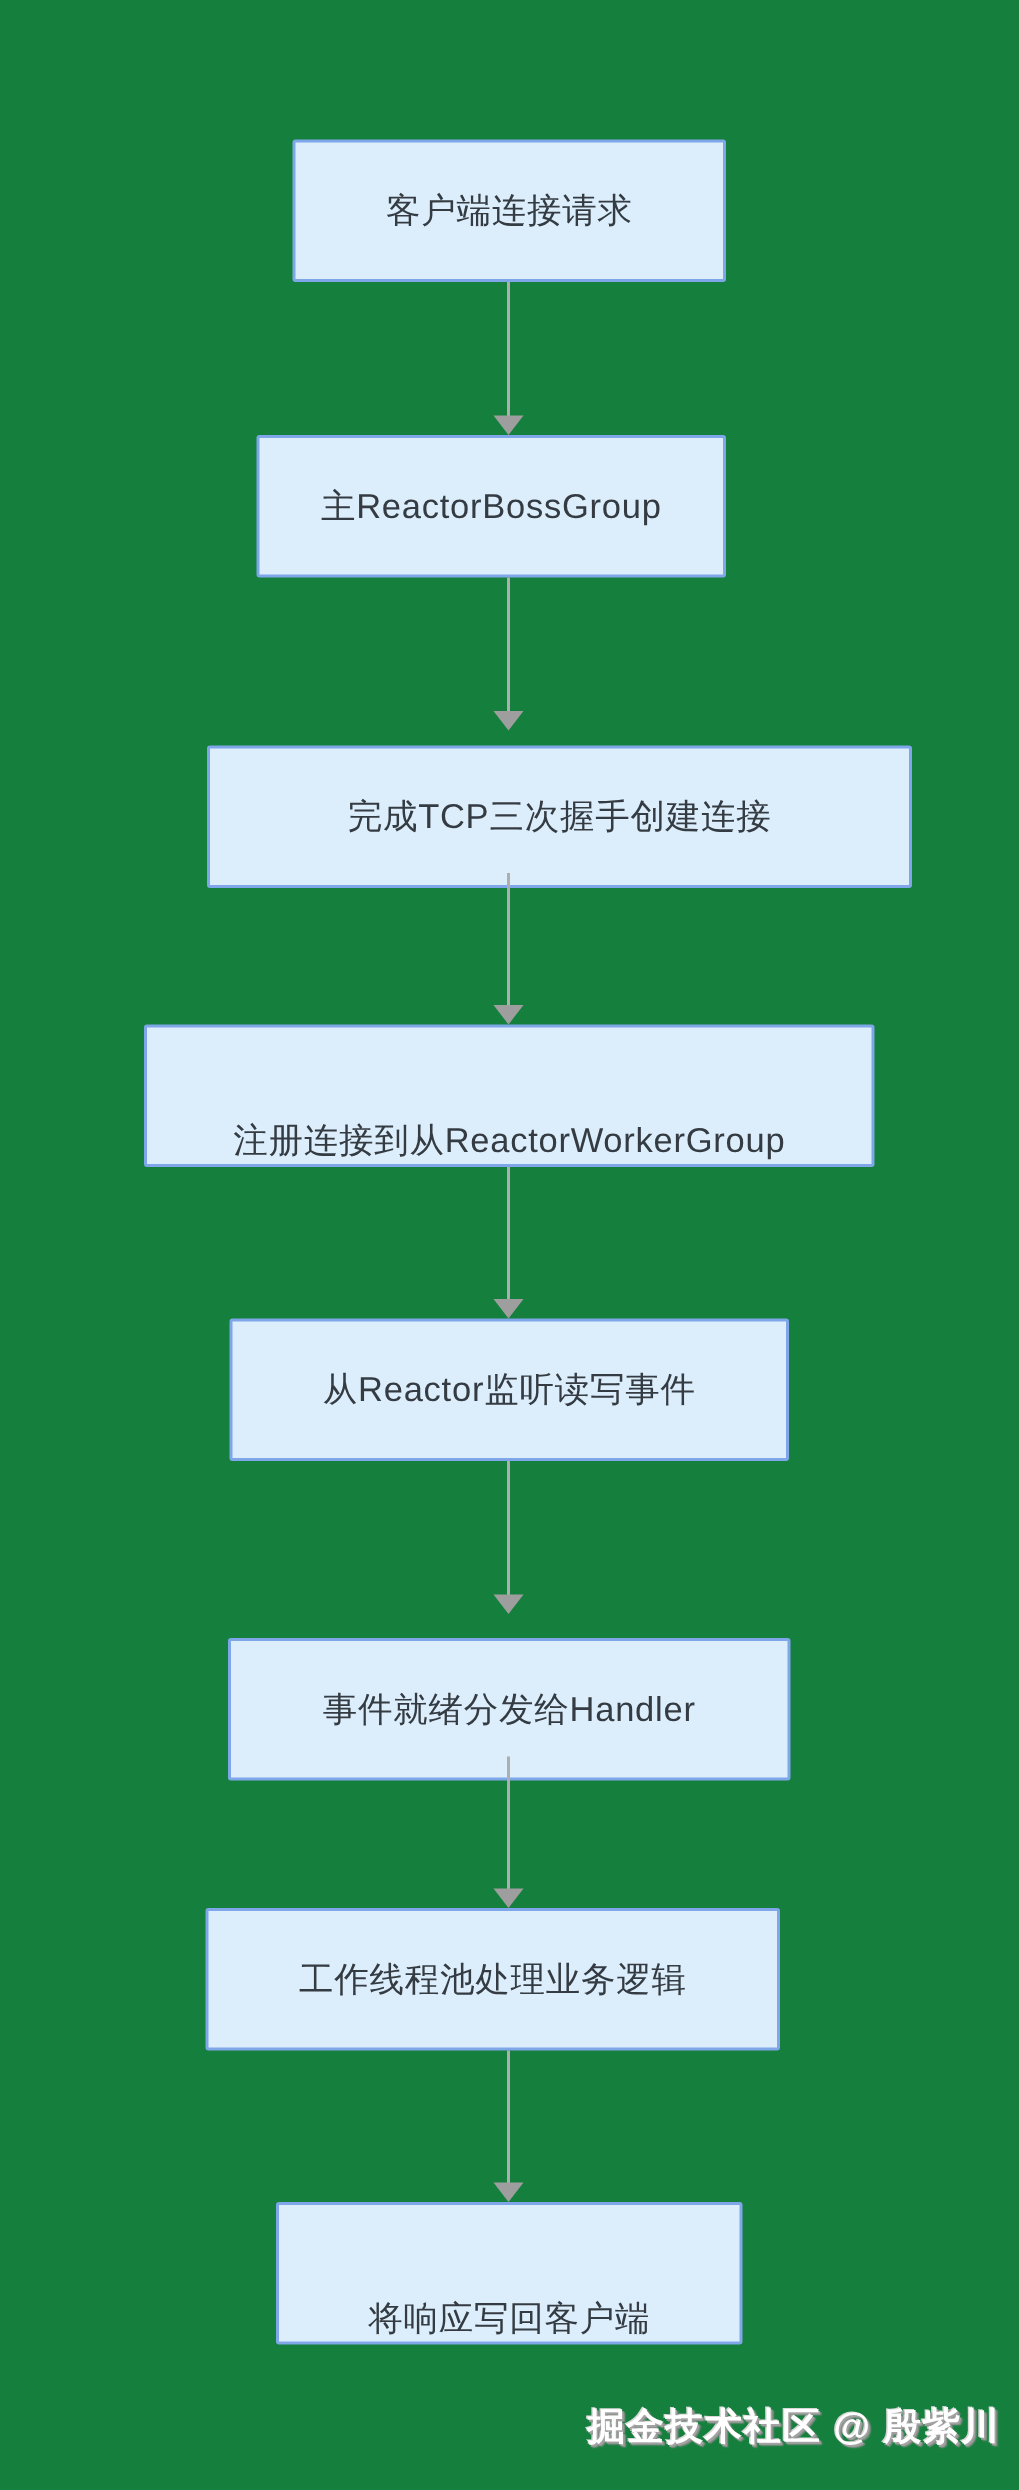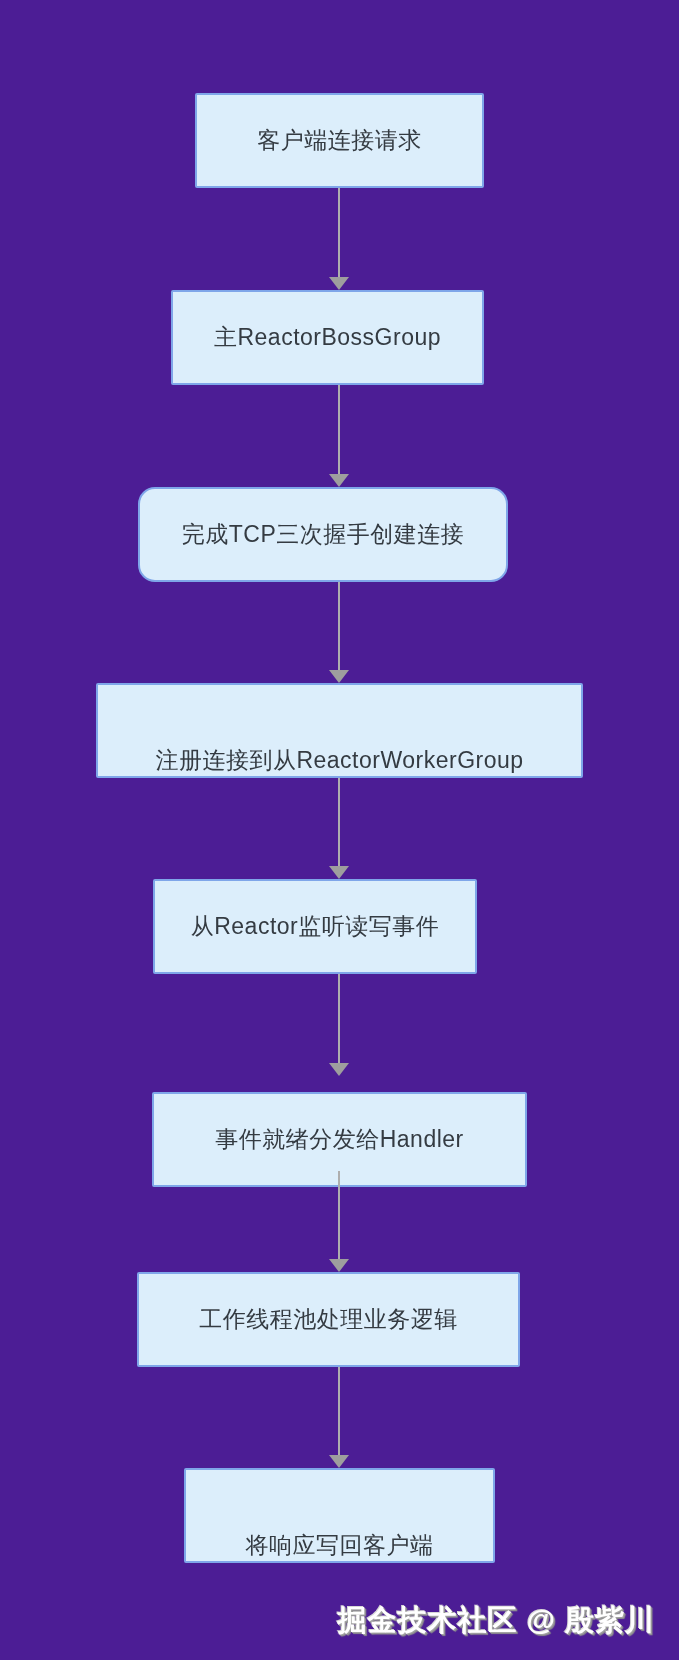--- a/index.html
+++ b/index.html
@@ -15,7 +15,7 @@
     position:relative;
     width:679px;
     height:1660px;
-    background:#4c1d95;
+    background:#15803d;
     overflow:hidden;
     font-family:"Liberation Sans","DejaVu Sans",sans-serif;
   }

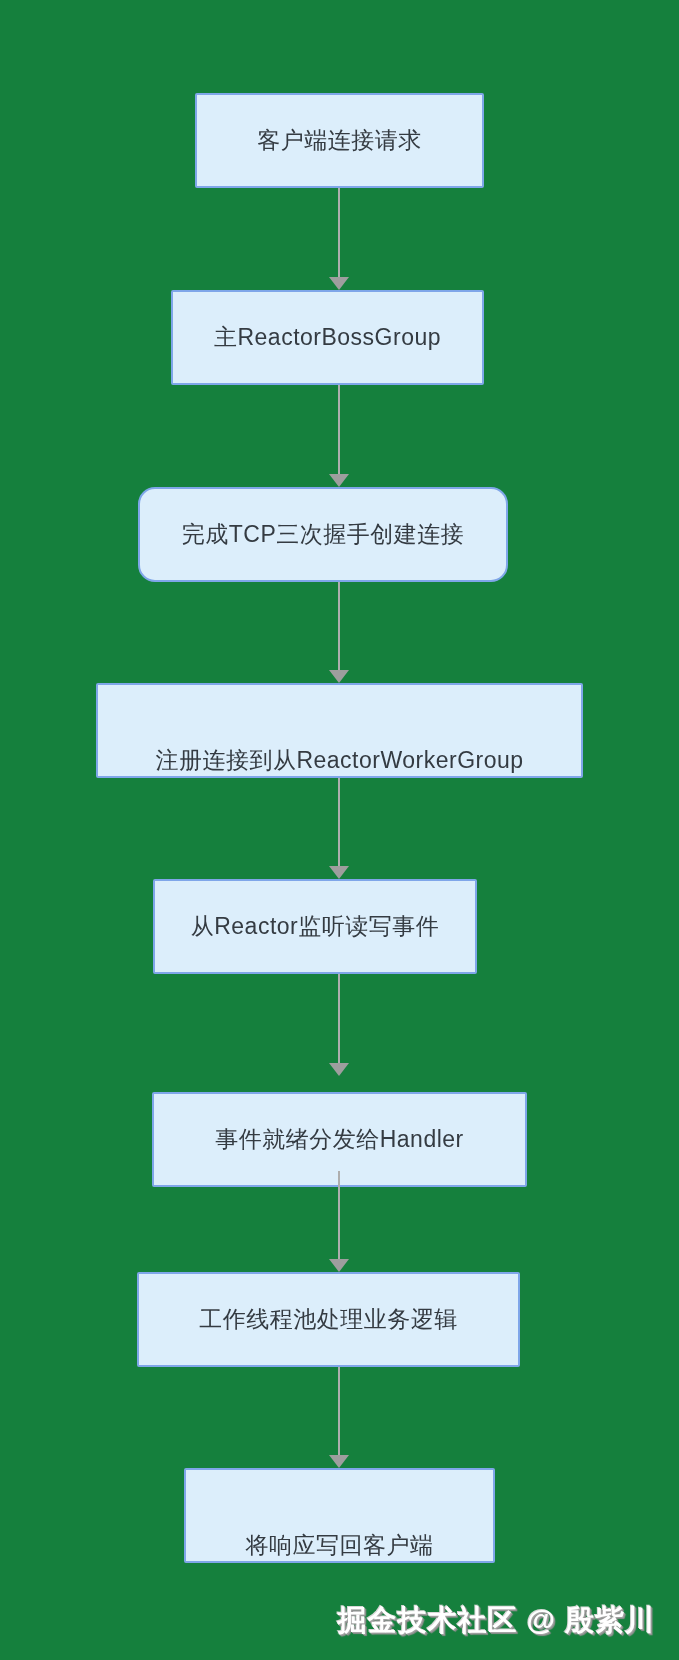--- a/index.html
+++ b/index.html
@@ -36,7 +36,7 @@
   }
   .n1{left:195px;top:93px;width:289px;}
   .n2{left:171px;top:290px;width:313px;}
-  .n3{left:138px;top:487px;width:370px;border-radius:17px;}
+  .n3{left:138px;top:497px;width:470px;}
   .n4{left:96px;top:683px;width:487px;align-items:flex-end;}
   .n5{left:153px;top:879px;width:324px;}
   .n6{left:152px;top:1076px;width:375px;margin-top:16px;}

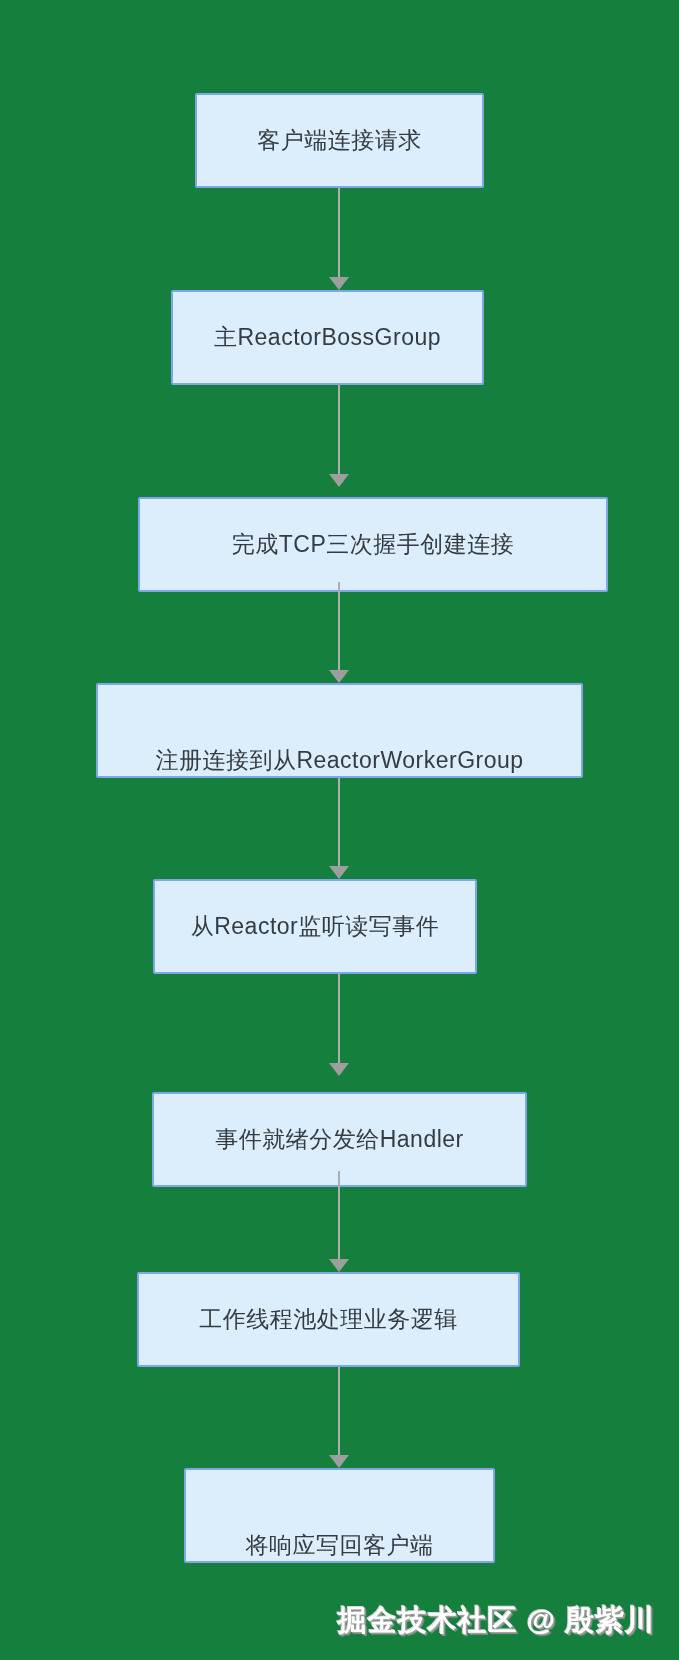--- a/index.html
+++ b/index.html
@@ -38,7 +38,7 @@
   .n2{left:171px;top:290px;width:313px;}
   .n3{left:138px;top:497px;width:470px;}
   .n4{left:96px;top:683px;width:487px;align-items:flex-end;}
-  .n5{left:153px;top:879px;width:324px;}
+  .n5{left:153px;top:879px;width:373px;}
   .n6{left:152px;top:1076px;width:375px;margin-top:16px;}
   .n7{left:137px;top:1272px;width:383px;}
   .n8{left:184px;top:1468px;width:311px;align-items:flex-end;}

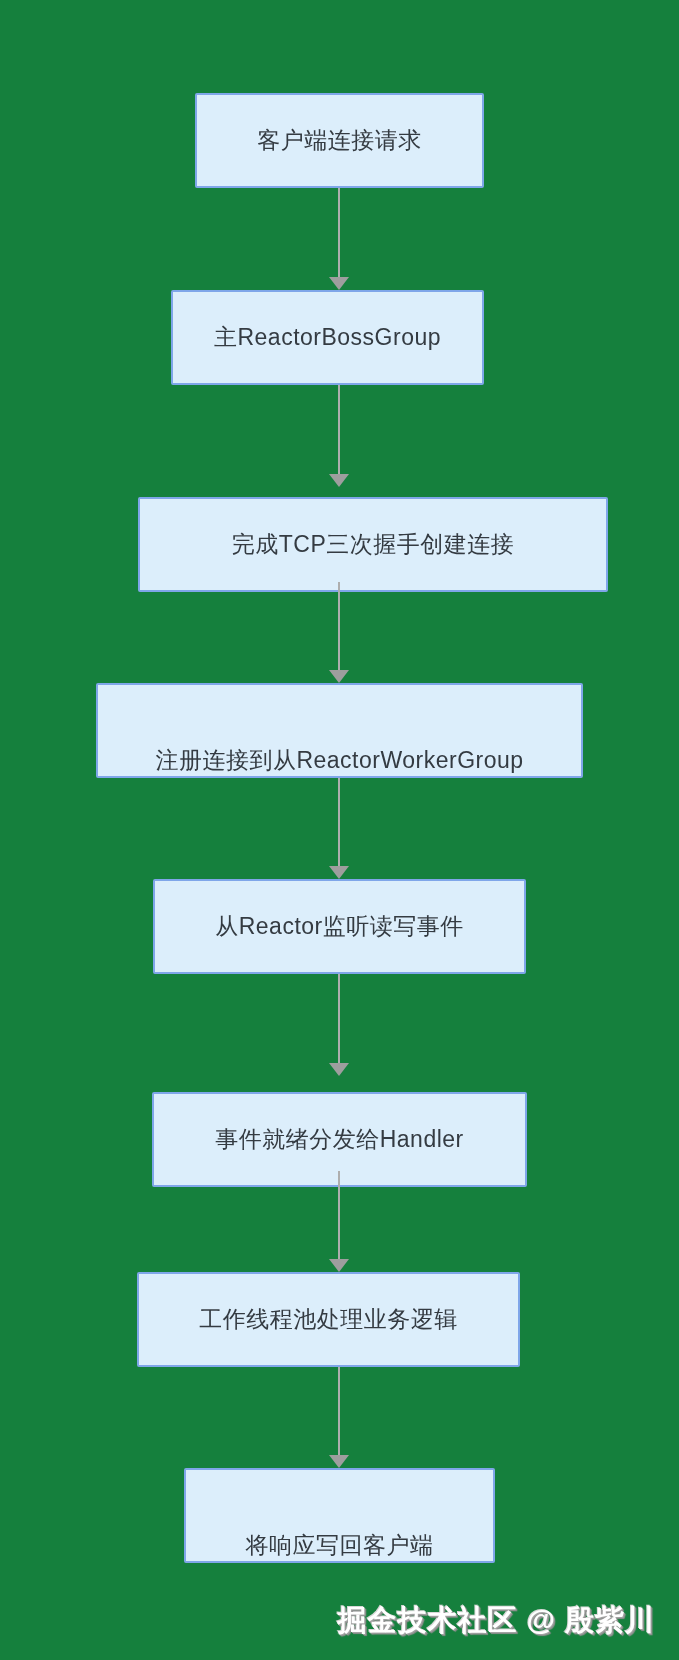--- a/index.html
+++ b/index.html
@@ -68,9 +68,9 @@
 
   .watermark{
     position:absolute;
-    right:24px;
+    right:12px;
     top:1601px;
-    font-size:29px;
+    font-size:25px;
     font-weight:bold;
     letter-spacing:1px;
     color:#ffffff;

